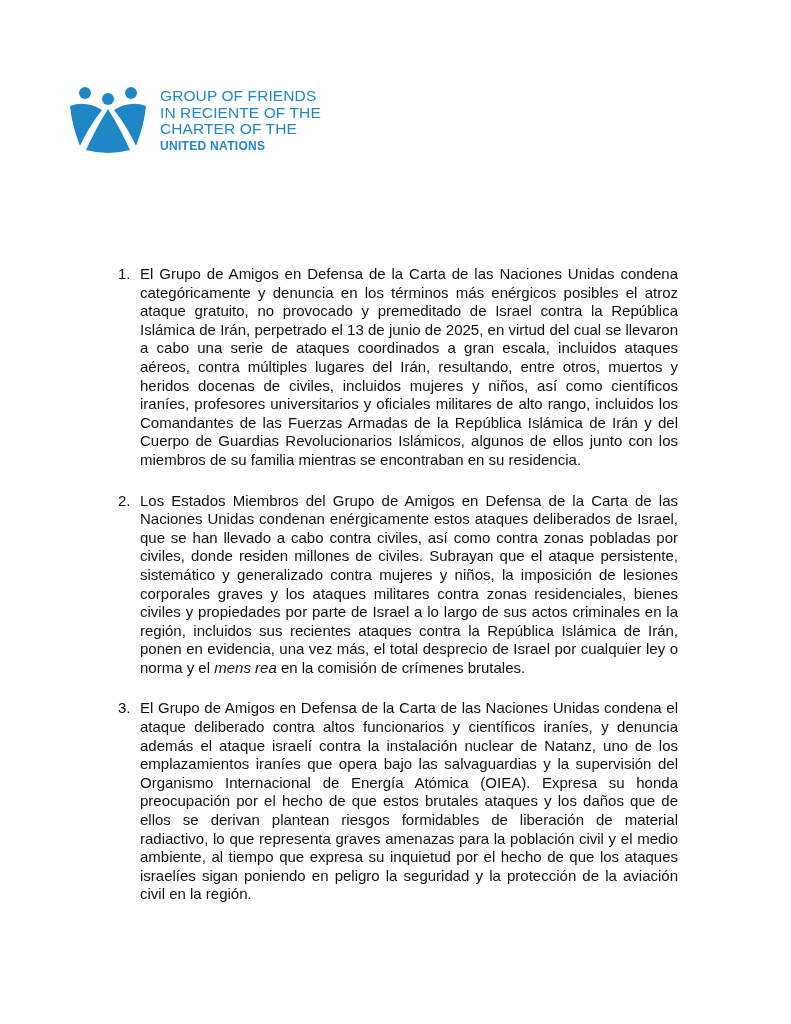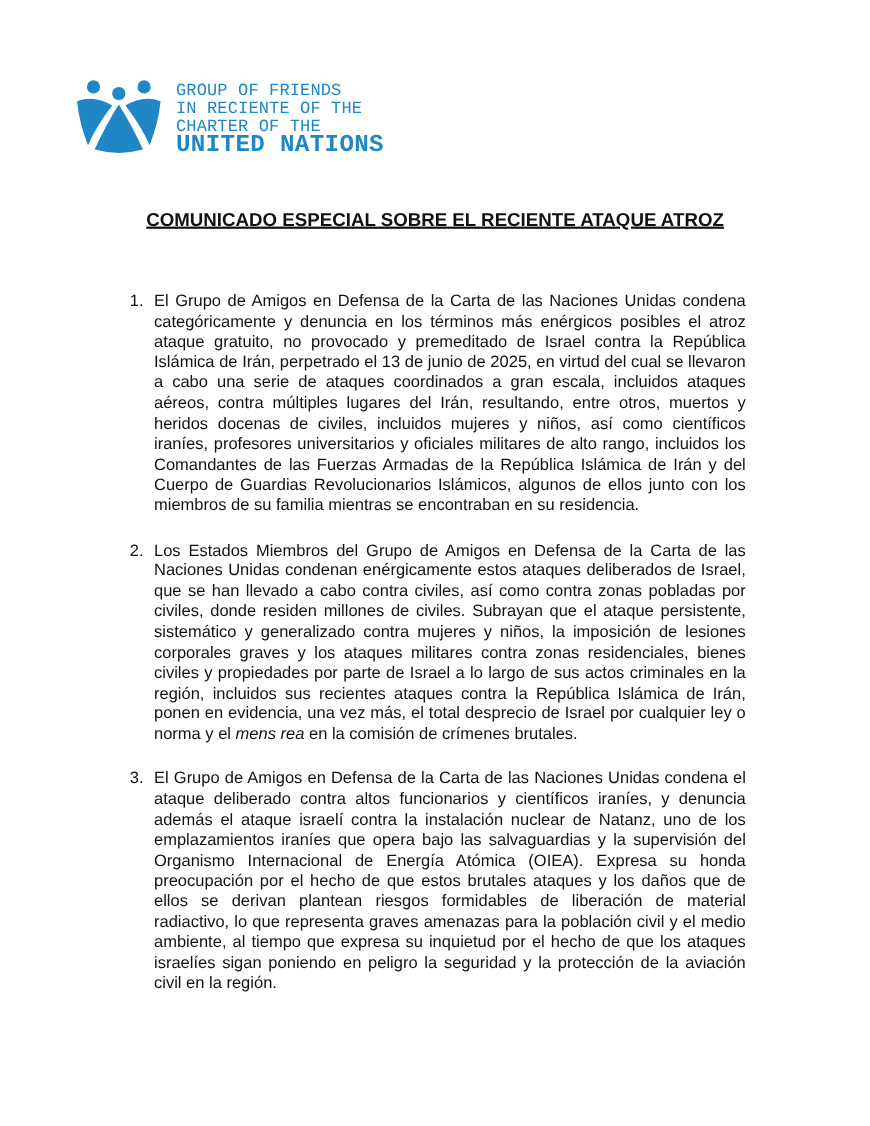--- a/index.html
+++ b/index.html
@@ -4,7 +4,7 @@
   <style>
     html, body { margin: 0; padding: 0; background: #ffffff; }
     body { width: 791px; height: 1024px; position: relative; overflow: hidden; font-family: "Liberation Sans", sans-serif; color: #111; }
-    .logo { position: absolute; left: 68px; top: 70px; display: flex; align-items: flex-start; font-family: Liberation Mono, monospace; }
+    .logo { position: absolute; left: 68px; top: 84px; display: flex; align-items: flex-start; }
     .logo svg { width: 80px; height: 70px; }
     .logo-text { margin-left: 12px; margin-top: 4px; color: #1f87c6; font-size: 15.5px; line-height: 16.5px; letter-spacing: 0.1px; }
     .logo-text .bold { font-weight: bold; font-size: 22px; letter-spacing: 0.3px; }

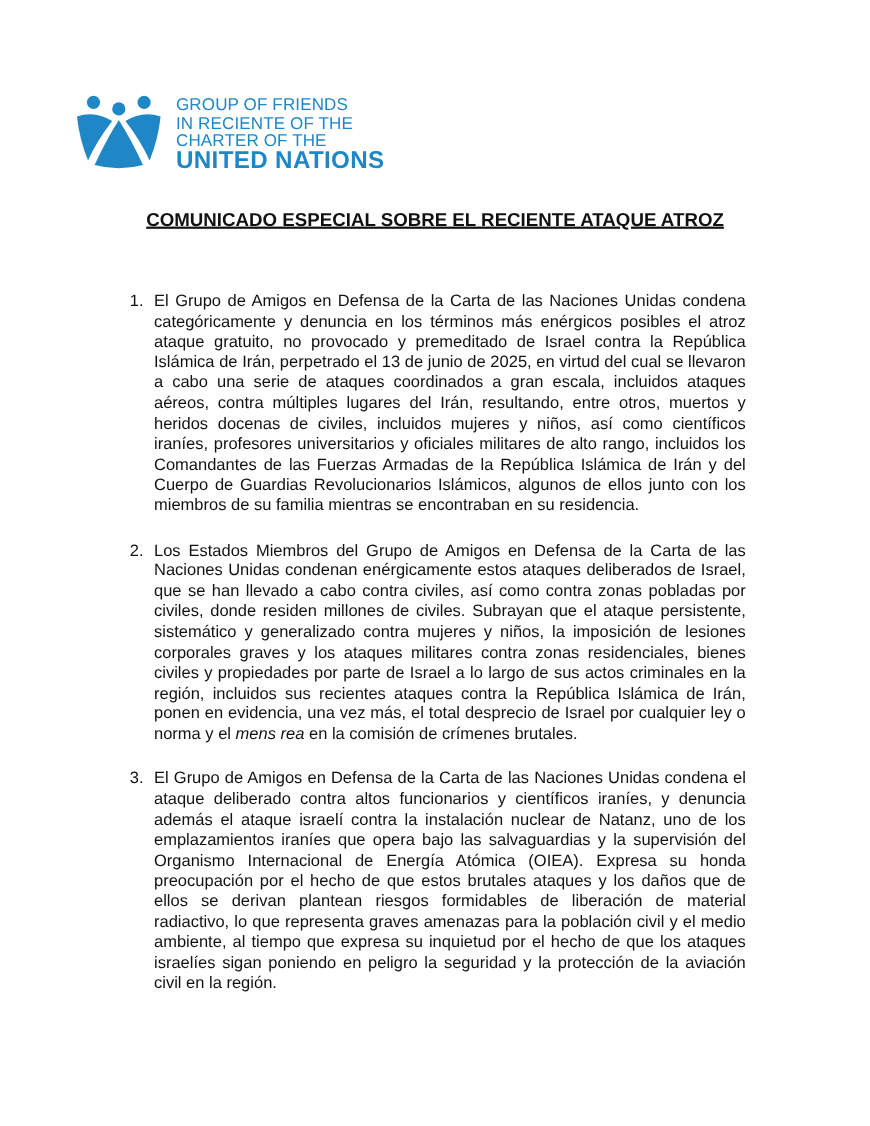--- a/index.html
+++ b/index.html
@@ -7,7 +7,7 @@
     .logo { position: absolute; left: 68px; top: 84px; display: flex; align-items: flex-start; }
     .logo svg { width: 80px; height: 70px; }
     .logo-text { margin-left: 12px; margin-top: 4px; color: #1f87c6; font-size: 15.5px; line-height: 16.5px; letter-spacing: 0.1px; }
-    .logo-text .bold { font-weight: bold; font-size: 22px; letter-spacing: 0.3px; }
+    .logo-text .bold { font-weight: bold; font-size: 12px; letter-spacing: 0.3px; }
     .title { position: absolute; left: 100px; top: 190px; width: 591px; text-align: center; font-weight: bold; font-size: 17px; line-height: 20px; text-decoration: underline; text-decoration-thickness: 1.5px; }
     .items { position: absolute; left: 118px; top: 265px; width: 560px; }
     .item { display: flex; font-size: 15px; line-height: 18.6px; margin-bottom: 22px; }

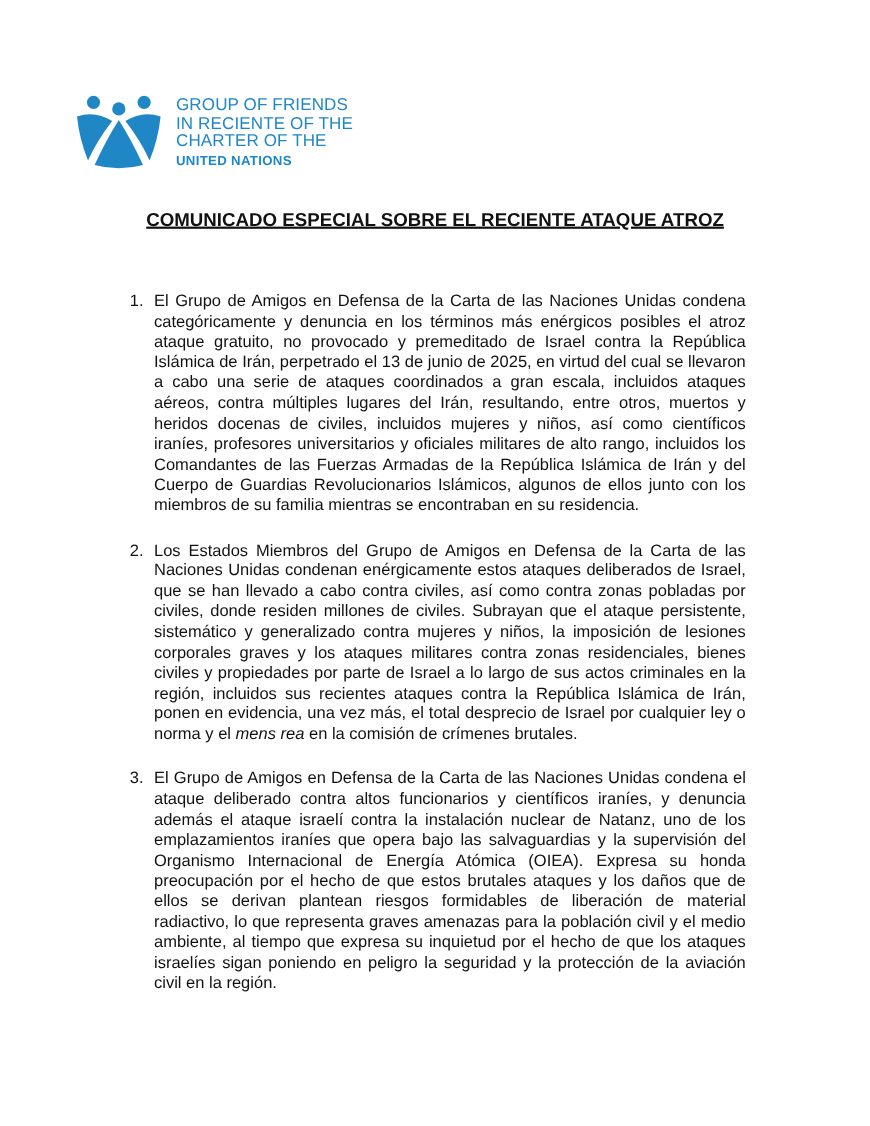--- a/index.html
+++ b/index.html
@@ -36,7 +36,6 @@
 </div>
 
 <div class="title">
-  <div>COMUNICADO ESPECIAL SOBRE EL RECIENTE ATAQUE ATROZ</div>
 </div>
 
 <div class="items">

